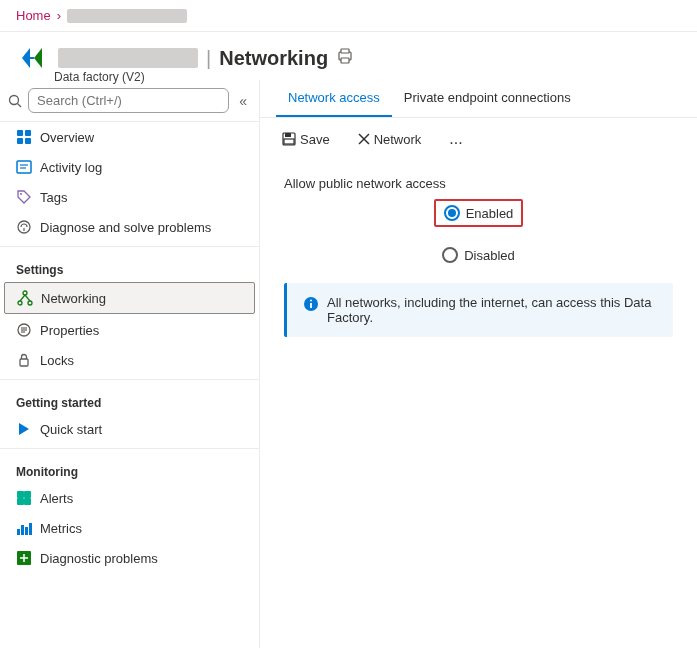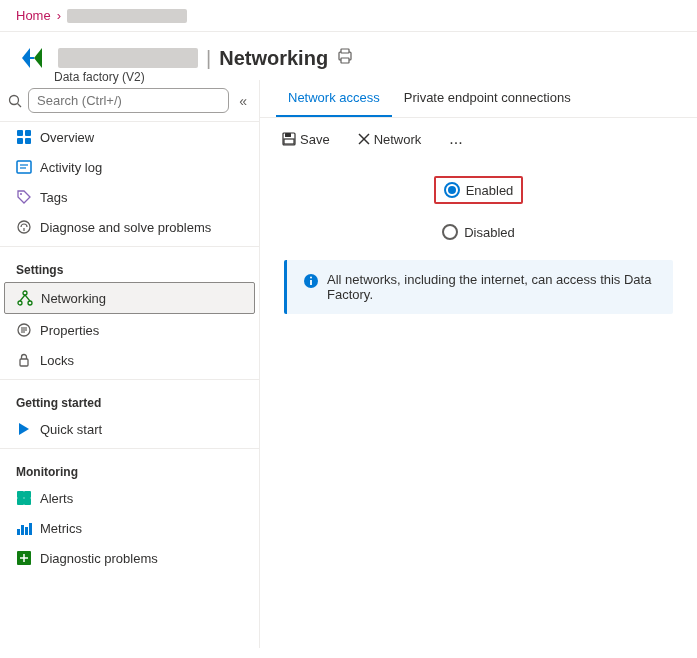--- a/index.html
+++ b/index.html
@@ -252,6 +252,7 @@
     </div>
 
     <div class="content-area">
+      <div class="field-label">Allow public network access</div>
 
       <div class="radio-group">
 

